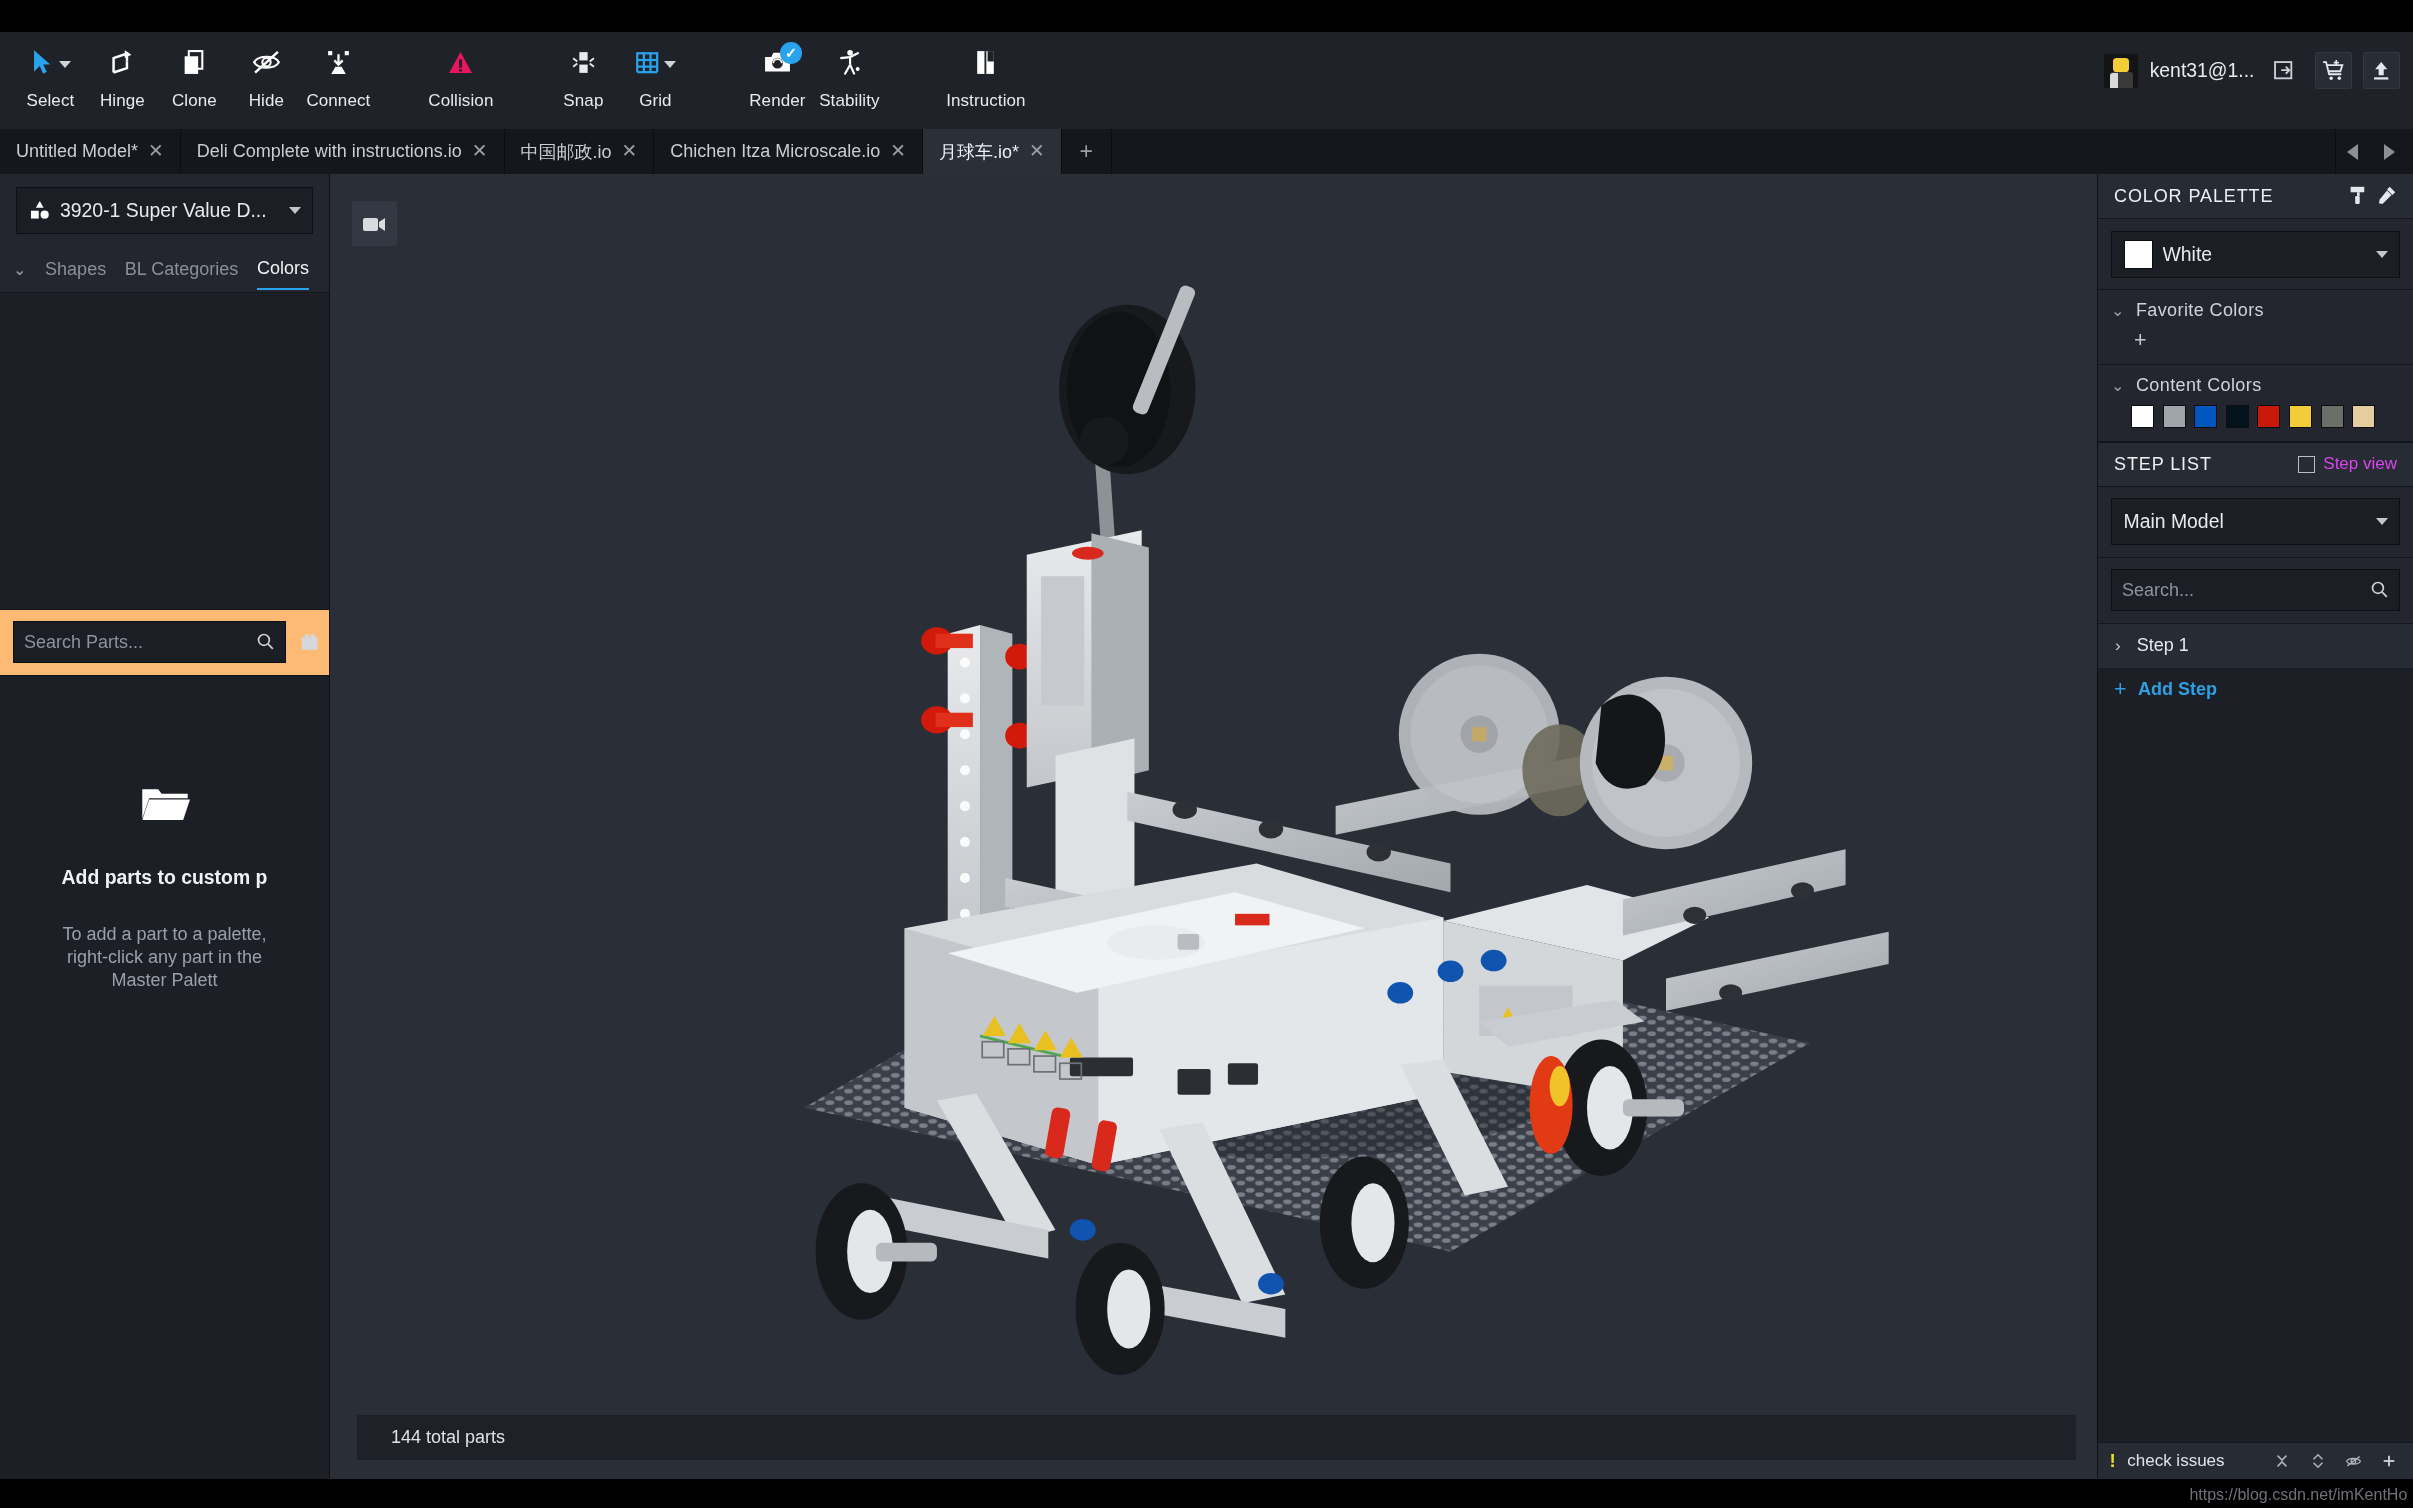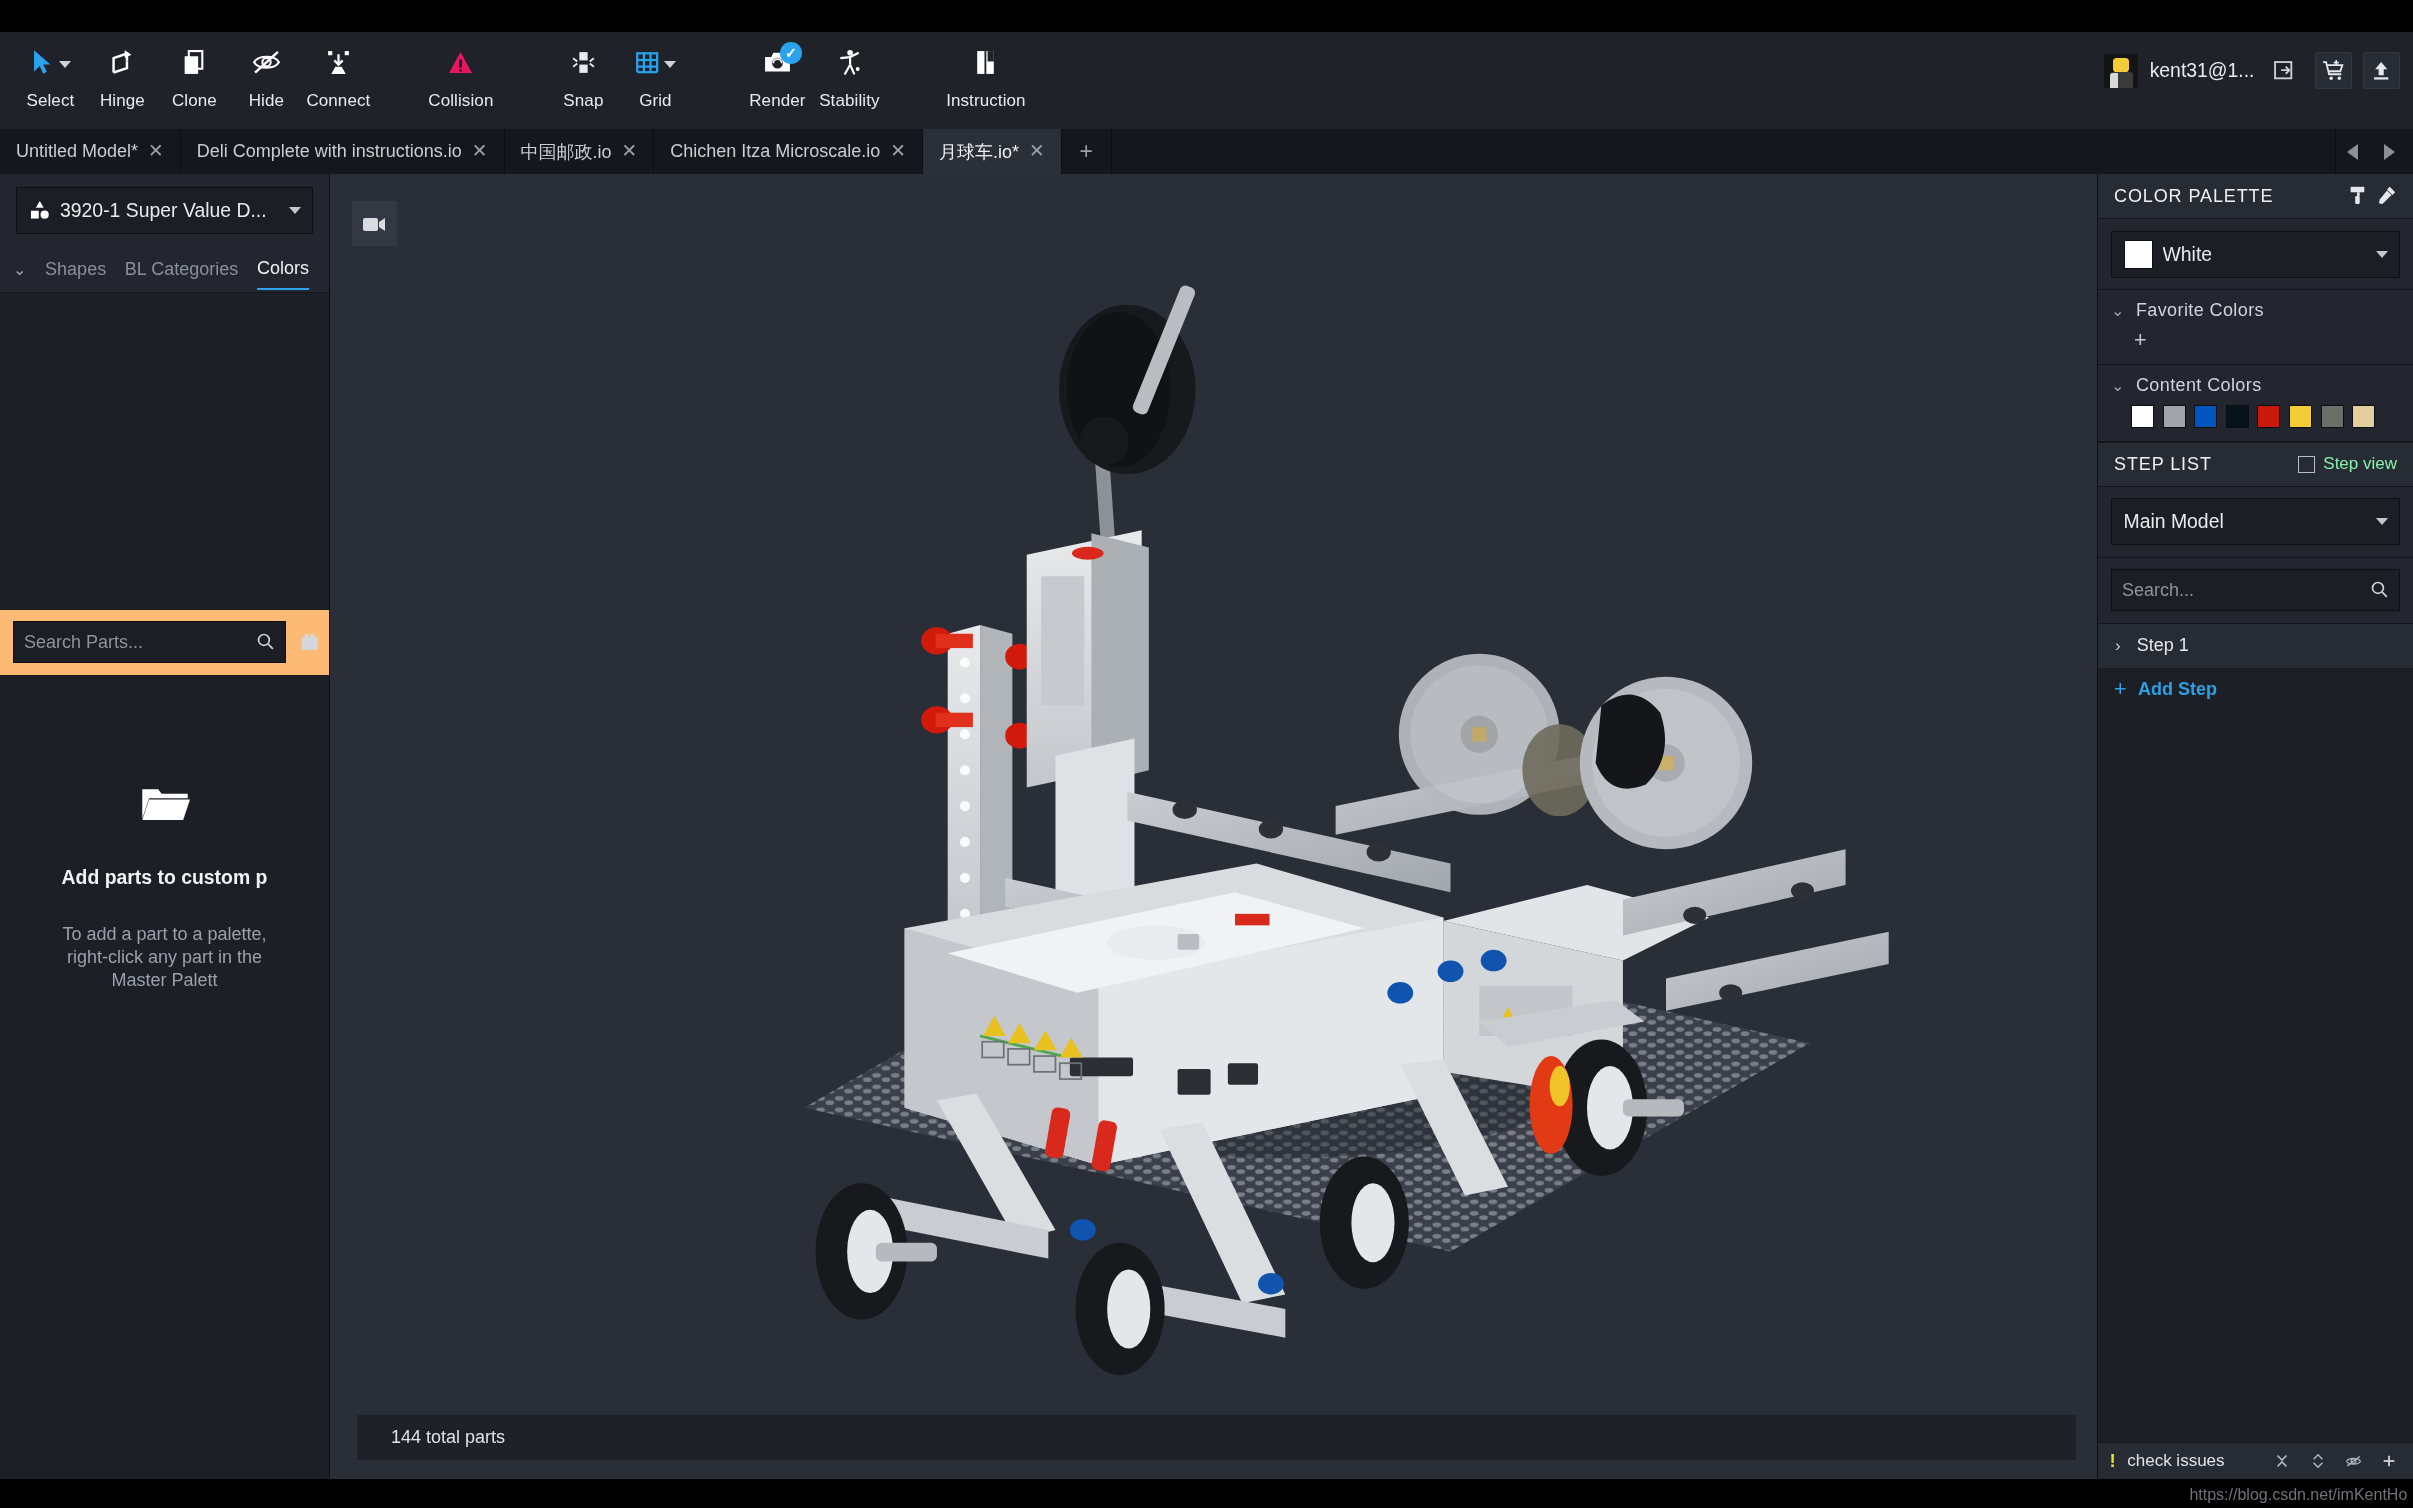--- a/index.html
+++ b/index.html
@@ -237,7 +237,7 @@
   }
   .chk-wrap { display:flex; align-items:center; gap: 8.6px; cursor: pointer; }
   .chk { width: 17px; height: 17px; border: 1.4px solid #b9bec6; background: transparent; }
-  .chk-label { color: #86efac; font-size: 17px; }
+  .chk-label { color: #d946ef; font-size: 17px; }
 
   .model-select-row { padding: 11.5px 13px; background: #23262e; border-bottom: 0.7px solid #13161a;}
   .step-search-row { padding: 11.5px 13px; background: #23262e; border-bottom: 0.7px solid #13161a;}

